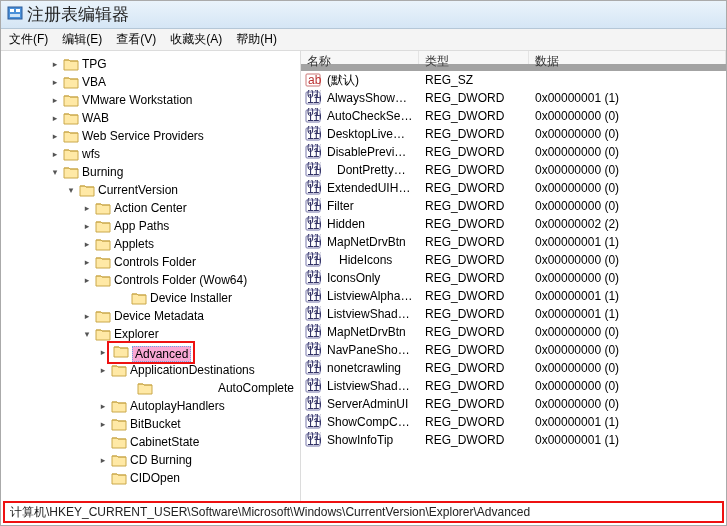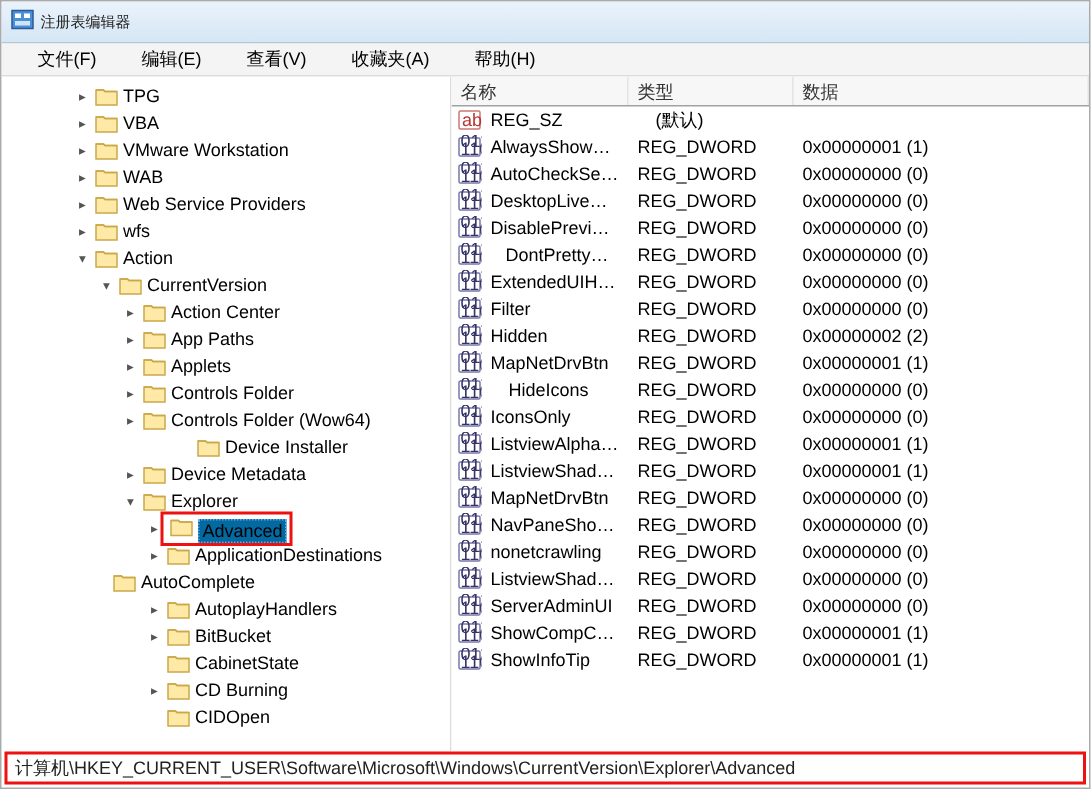--- a/index.html
+++ b/index.html
@@ -6,7 +6,7 @@
   body { width: 727px; height: 526px; background: #fff; overflow: hidden; display: flex; flex-direction: column; border: 1px solid #aaa; }
   .titlebar { height: 28px; background: linear-gradient(to bottom, #eaf3fb, #d5e6f5); display: flex; align-items: center; padding: 0 6px; border-bottom: 1px solid #b5c7d7; }
   .titlebar .icon svg { width: 16px; height: 16px; margin-right: 4px; }
-  .titlebar-title { font-size: 10px; color: #222; }
+  .titlebar-title { font-size: 17px; color: #222; }
   .menubar { height: 22px; display: flex; align-items: center; gap: 14px; padding: 2px 8px; border-bottom: 1px solid #dcdcdc; background: #f4f4f4; }
   .menubar span { cursor: default; margin-left: 16px; }
   .main { flex: 1 1 auto; display: flex; overflow: hidden; }

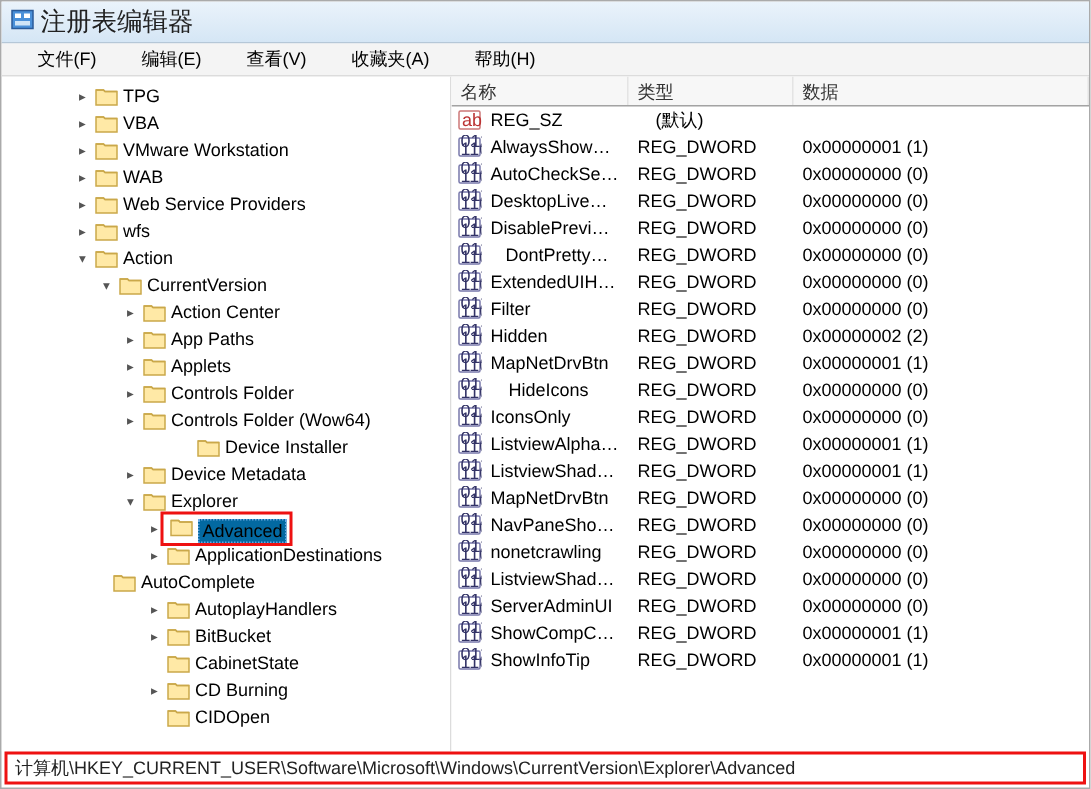--- a/index.html
+++ b/index.html
@@ -8,7 +8,7 @@
   .titlebar .icon svg { width: 16px; height: 16px; margin-right: 4px; }
   .titlebar-title { font-size: 17px; color: #222; }
   .menubar { height: 22px; display: flex; align-items: center; gap: 14px; padding: 2px 8px; border-bottom: 1px solid #dcdcdc; background: #f4f4f4; }
-  .menubar span { cursor: default; margin-left: 16px; }
+  .menubar span { cursor: default; }
   .main { flex: 1 1 auto; display: flex; overflow: hidden; }
   .tree { width: 300px; border-right: 1px solid #dcdcdc; overflow: auto; padding: 4px 0; background: #fff; }
   .tree ul { list-style: none; }

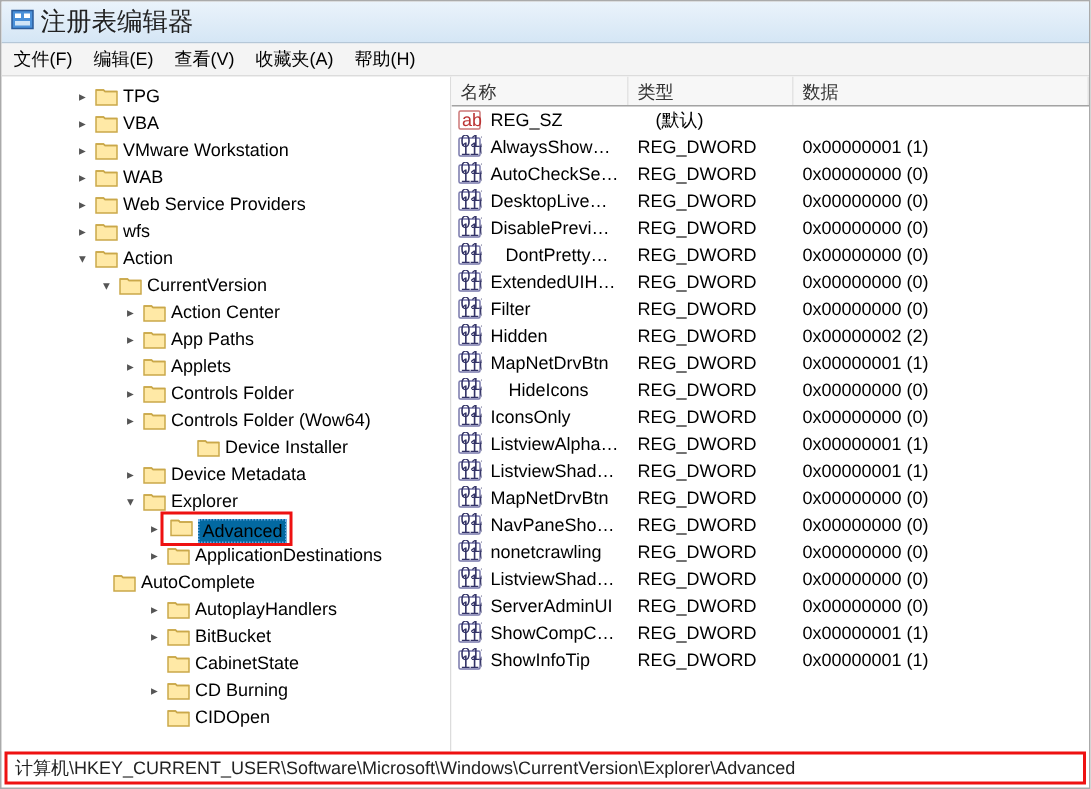--- a/index.html
+++ b/index.html
@@ -21,7 +21,7 @@
   .selected { background: #0369a1; border: 1px dotted #6aa9e4; padding: 0 2px; }
   .highlight-box { border: 2px solid #e11; padding: 1px 2px; margin-left: -2px; }
   .list { flex: 1 1 auto; overflow: auto; background: #fff; }
-  .list-header { display: flex; border-bottom: 1px solid #a3a3a3; background: #f7f7f7; position: sticky; top: 0; height: 20px; }
+  .list-header { display: flex; border-bottom: 7px solid #a3a3a3; background: #f7f7f7; position: sticky; top: 0; height: 20px; }
   .list-header div { padding: 2px 6px; border-right: 1px solid #e4e4e4; font-size: 12px; color: #333; }
   .col-name { width: 118px; }
   .col-type { width: 110px; }

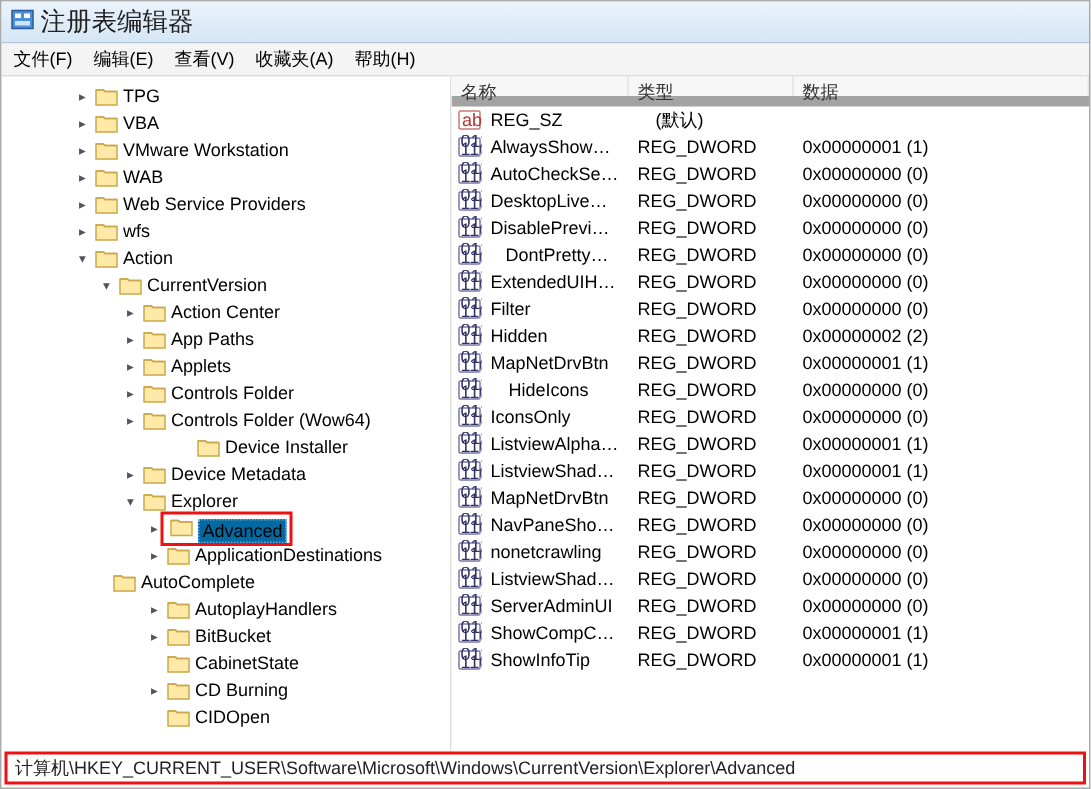--- a/index.html
+++ b/index.html
@@ -363,8 +363,8 @@
               <text x="3" y="12" font-size="8" fill="#b33" font-family="monospace">ab</text>
             </svg>
           </span>
+          <span class="cell col-name" style="width: 98px;">(默认)</span>
           <span class="cell col-type">REG_SZ</span>
-          <span class="cell col-name" style="width: 98px;">(默认)</span>
         </div>
         <div class="row">
           <span class="val-icon">

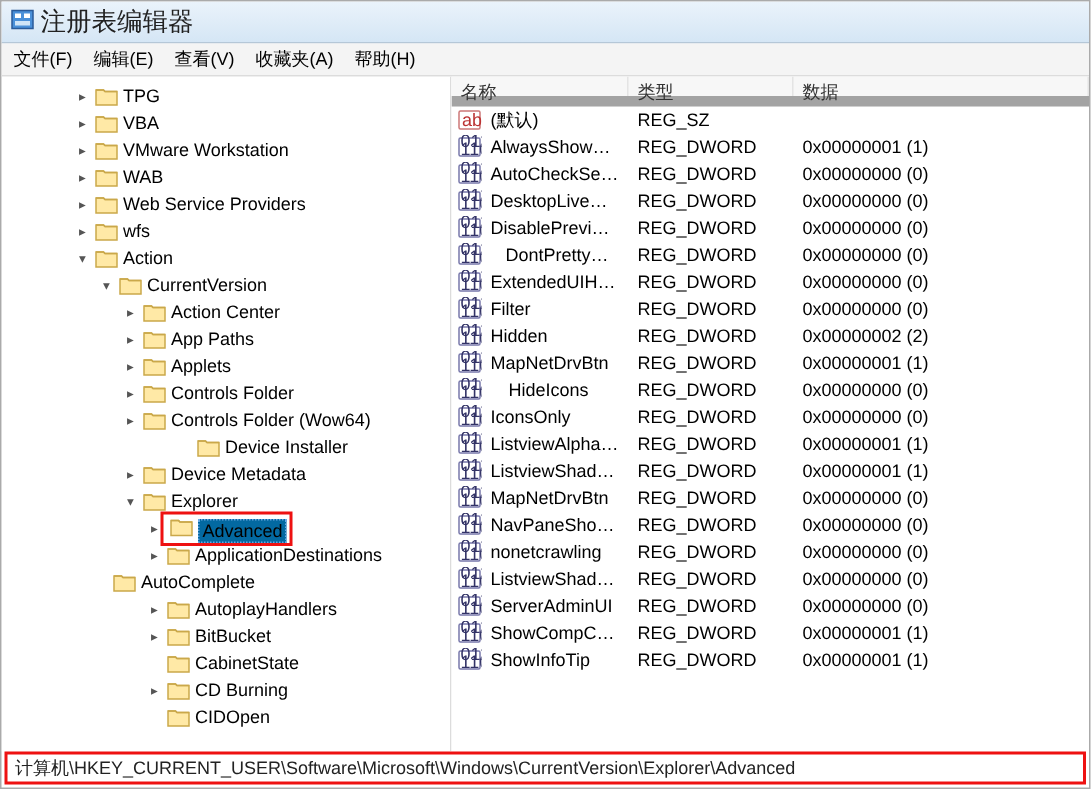--- a/index.html
+++ b/index.html
@@ -140,7 +140,7 @@
                 <path d="M1 3 h5 l1 1 h8" fill="none" stroke="#caa84a"></path>
               </svg>
             </span>
-            <span class="label">Action</span>
+            <span class="label">Burning</span>
           </div>
         </li>
         <li>

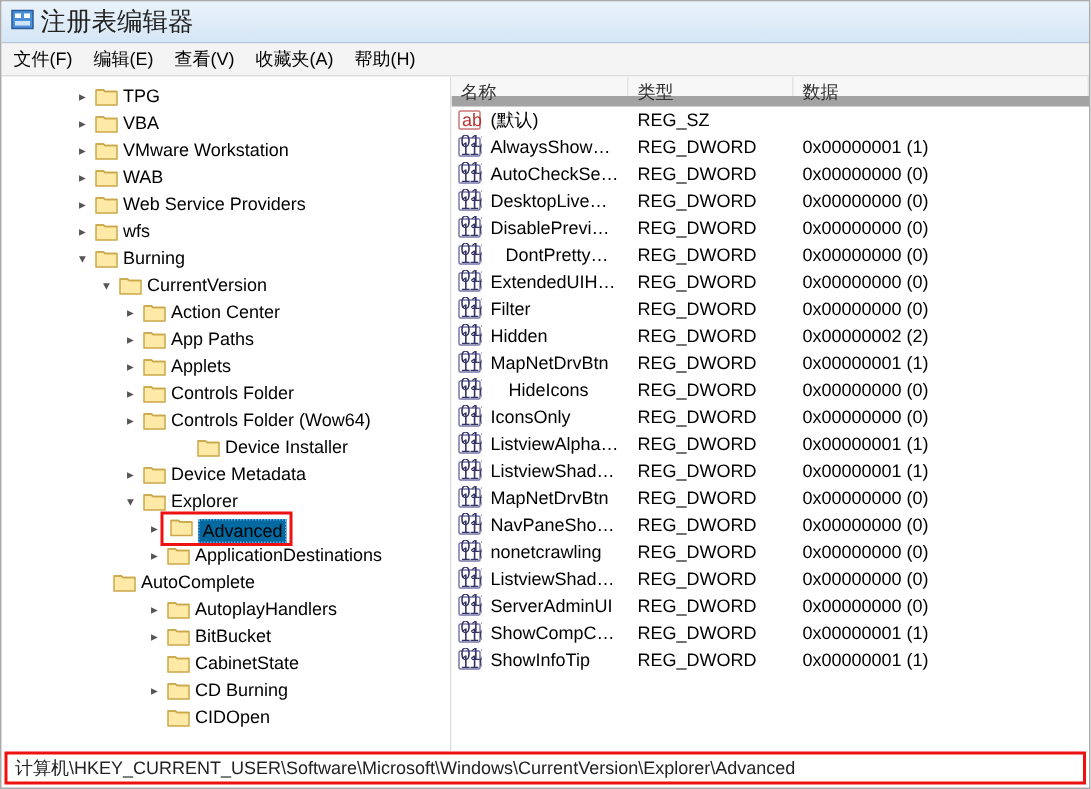--- a/index.html
+++ b/index.html
@@ -18,7 +18,7 @@
   .folder-icon { width: 16px; height: 14px; margin: 0 3px 0 2px; display: inline-flex; align-items: center; justify-content: center; }
   .folder-icon svg { width: 16px; height: 14px; }
   .label { color: #000; }
-  .selected { background: #0369a1; border: 1px dotted #6aa9e4; padding: 0 2px; }
+  .selected { background: #f9a8d4; border: 1px dotted #6aa9e4; padding: 0 2px; }
   .highlight-box { border: 2px solid #e11; padding: 1px 2px; margin-left: -2px; }
   .list { flex: 1 1 auto; overflow: auto; background: #fff; }
   .list-header { display: flex; border-bottom: 7px solid #a3a3a3; background: #f7f7f7; position: sticky; top: 0; height: 20px; }

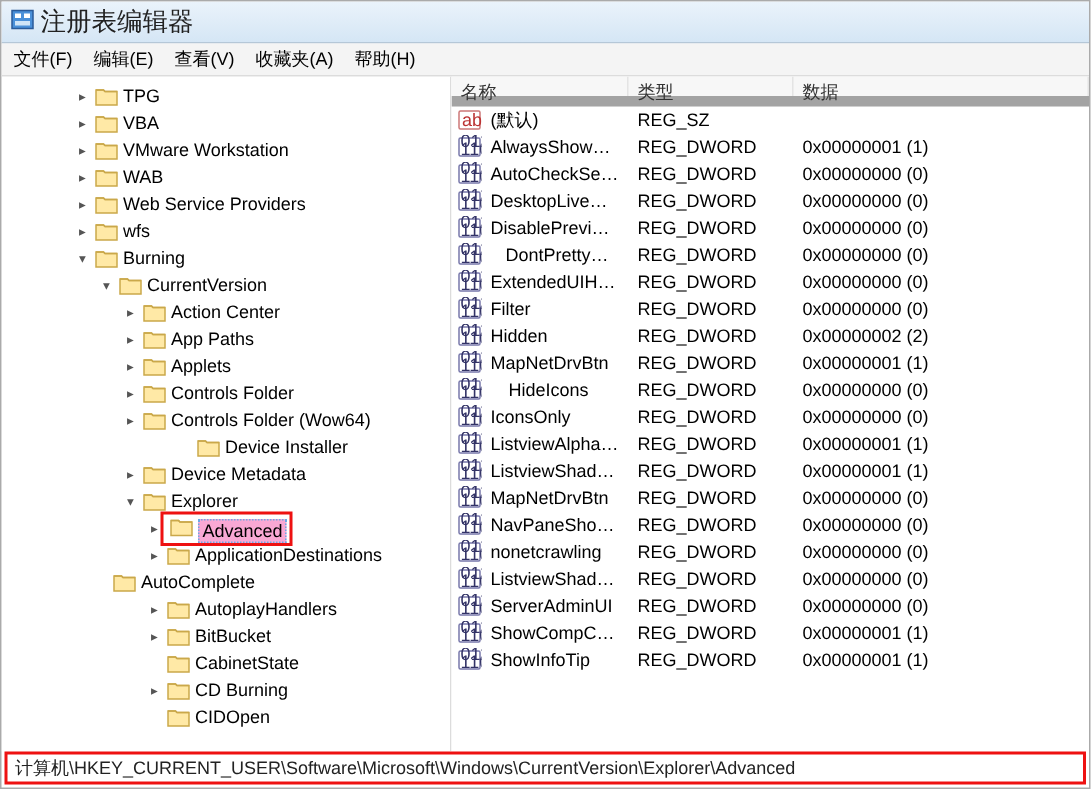--- a/index.html
+++ b/index.html
@@ -275,7 +275,7 @@
           </div>
         </li>
         <li>
-          <div class="node" style="padding-left: 60px;">
+          <div class="node" style="padding-left: 60px; justify-content: space-between;">
             <span class="twisty"></span>
             <span class="folder-icon">
               <svg viewBox="0 0 16 14">

